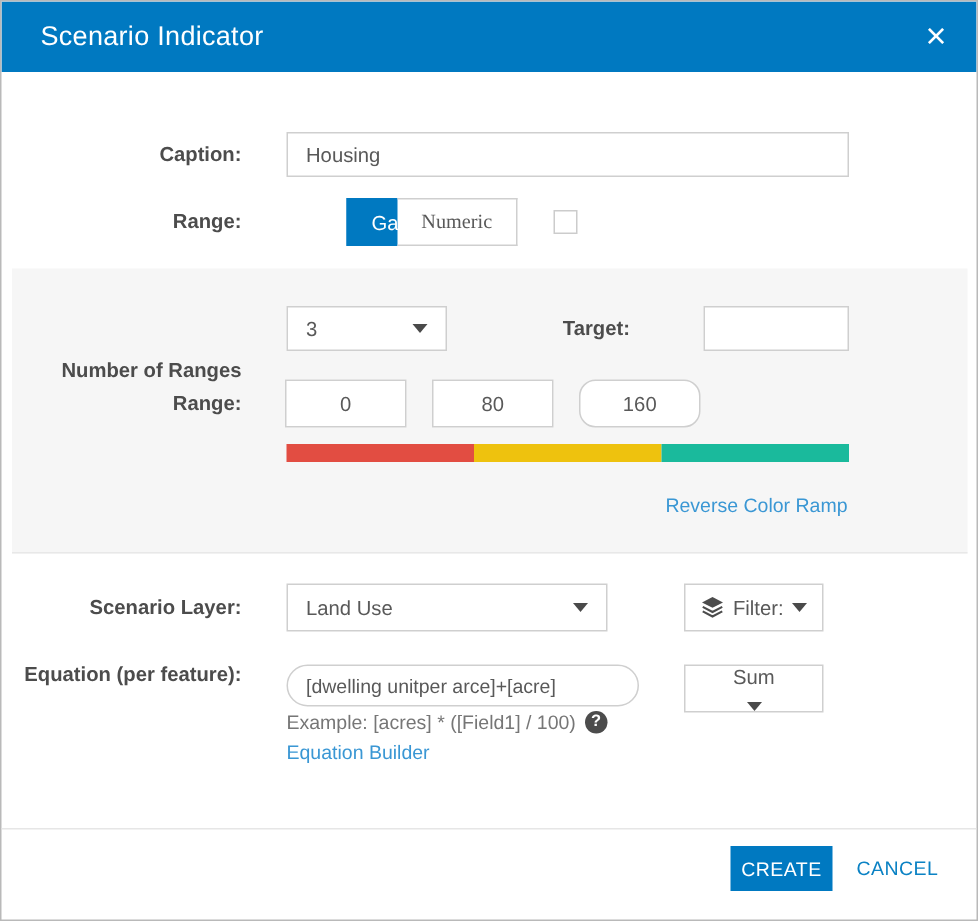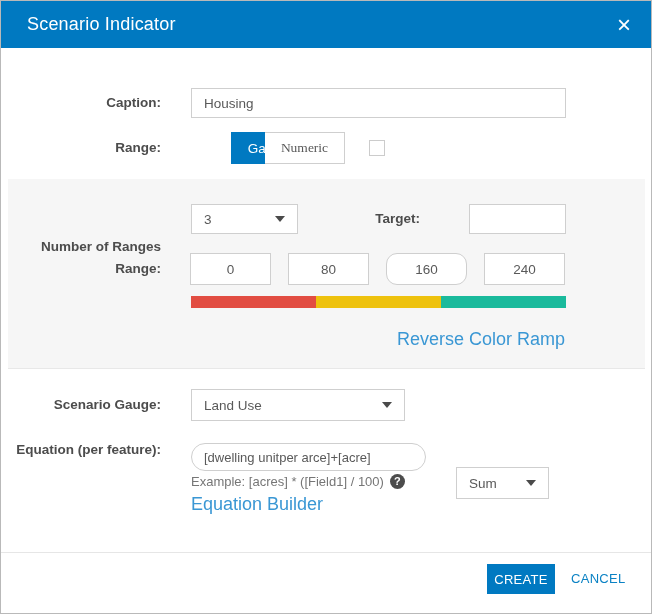--- a/index.html
+++ b/index.html
@@ -155,7 +155,6 @@
     <input class="tbox range-input ri-0" type="text" value="0" style="">
     <input class="tbox range-input ri-1" type="text" value="80" style="">
     <input class="tbox range-input ri-2" type="text" value="160" style="">
-    <input class="tbox range-input ri-3" type="text" value="240" style="">
 
     <div class="ramp">
       <div class="seg" style="background-color: rgb(226, 77, 66);"></div>

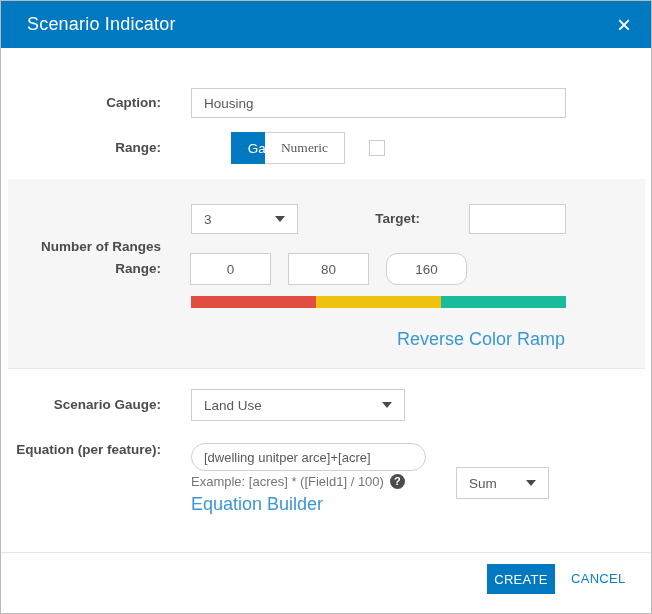--- a/index.html
+++ b/index.html
@@ -45,7 +45,7 @@
     border-right:5px solid transparent; border-top:6px solid #4a4a4a;
     flex:none;
   }
-  .link { color:#3a97d4; font-size:18px; cursor:pointer; text-decoration:none; }
+  .link { color:#3a97d4; font-size:13px; cursor:pointer; text-decoration:none; }
 
   
   .caption-label { top:87px; line-height:30px; }

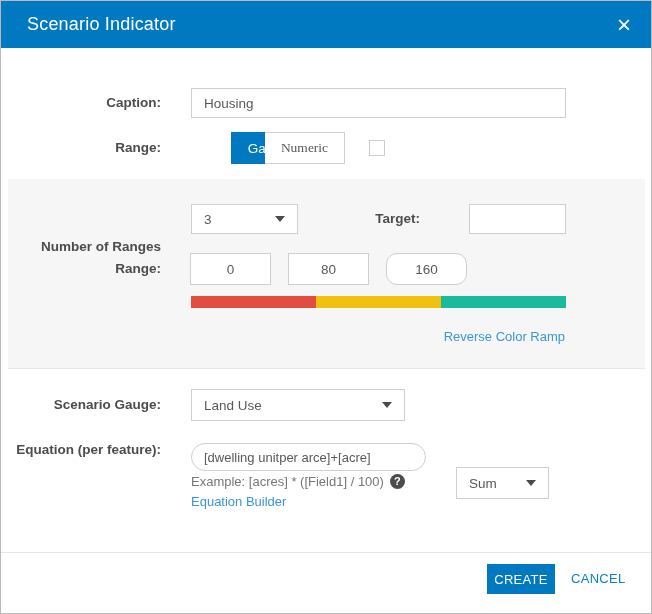--- a/index.html
+++ b/index.html
@@ -165,7 +165,7 @@
     <a class="link reverse-link">Reverse Color Ramp</a>
   </div>
 
-  <div class="flabel layer-label">Scenario Gauge:</div>
+  <div class="flabel layer-label">Scenario Layer:</div>
   <div class="dropdown layer-dropdown">
     <span class="val">Land Use</span>
     <span class="tri"></span>

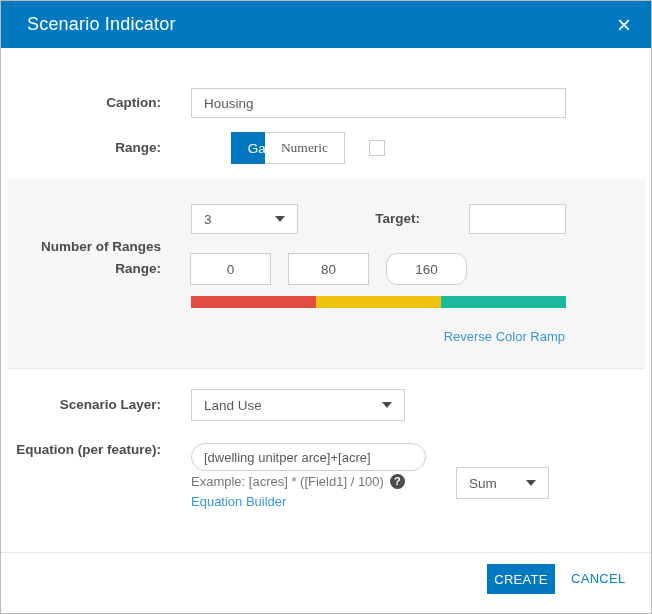--- a/index.html
+++ b/index.html
@@ -170,6 +170,15 @@
     <span class="val">Land Use</span>
     <span class="tri"></span>
   </div>
+  <div class="filter-btn">
+    <svg class="layers-icon" viewBox="0 0 16 16">
+      <path d="M8 1 L15 4.6 8 8.2 1 4.6 Z" fill="#4c4c4c"></path>
+      <path d="M1.5 7.6 L8 11 14.5 7.6" fill="none" stroke="#4c4c4c" stroke-width="1.4"></path>
+      <path d="M1.5 10.6 L8 14 14.5 10.6" fill="none" stroke="#4c4c4c" stroke-width="1.4"></path>
+    </svg>
+    <span>Filter:</span>
+    <span class="tri"></span>
+  </div>
 
   <div class="flabel equation-label">Equation (per feature):</div>
   <input class="tbox equation-input" type="text" value="[dwelling unitper arce]+[acre]" style="">

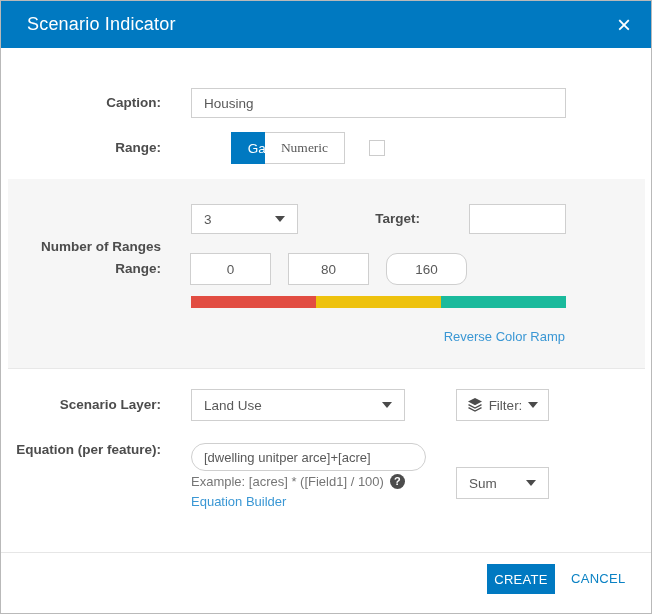--- a/index.html
+++ b/index.html
@@ -99,7 +99,7 @@
   
   .equation-label { top:440px; line-height:17px; }
   .equation-input { left:190px; top:442px; width:235px; height:28px; font-size:13px;border-radius:14px; }
-  .sum-dropdown { left:455px; top:466px; width:93px; height:32px; }
+  .sum-dropdown { left:455px; top:442px; width:93px; height:32px;flex-direction:column; }
   .example-text {
     position:absolute; left:190px; top:473px; font-size:13px; color:#767676;
     display:flex; align-items:center; gap:6px;

